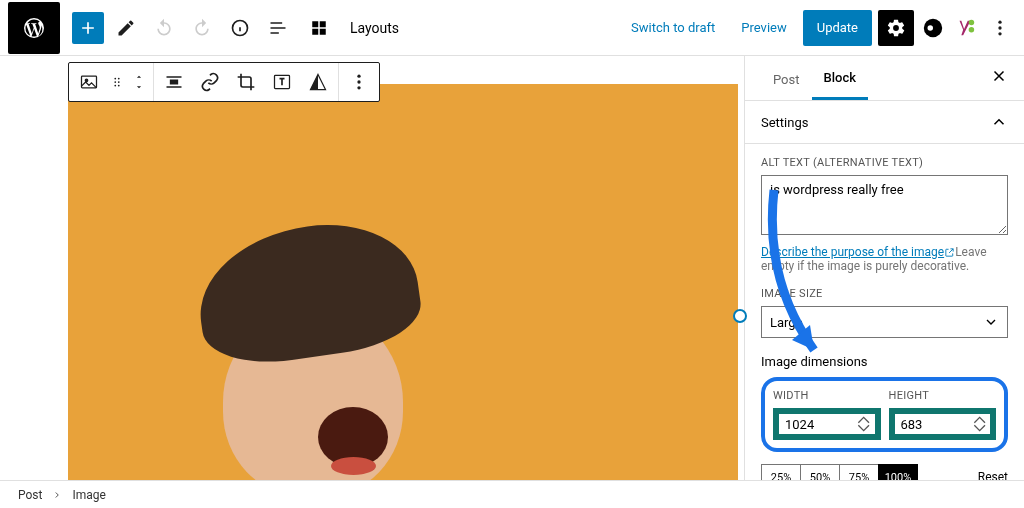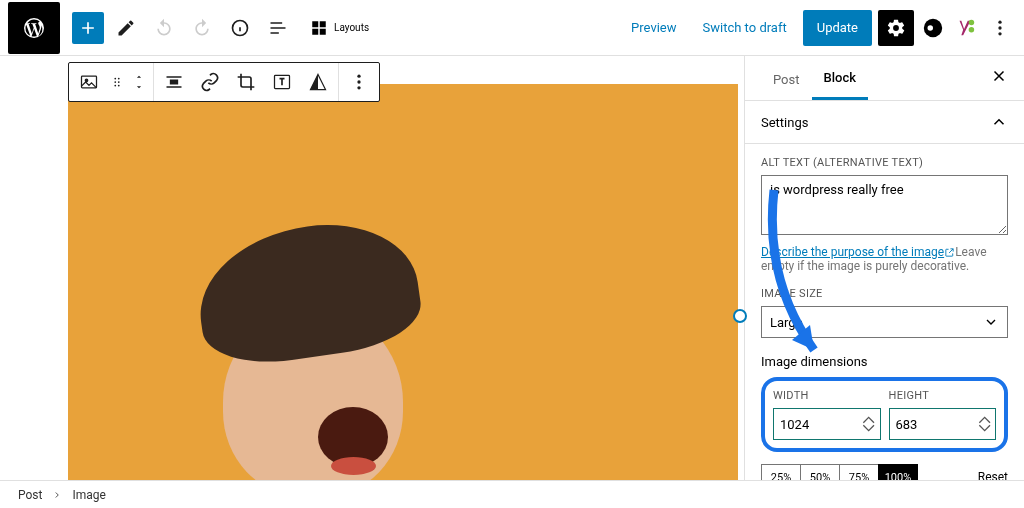--- a/index.html
+++ b/index.html
@@ -12,7 +12,7 @@
 .add-btn svg { fill: #fff; }
 .icon-btn { width: 32px; height: 32px; display: flex; align-items: center; justify-content: center; cursor: pointer; color: #1e1e1e; }
 .icon-btn.disabled { color: #ccc; }
-.layouts-btn { display: flex; align-items: center; gap: 6px; padding: 0 10px; height: 32px; font-size: 10px; cursor:pointer; }
+.layouts-btn { display: flex; align-items: center; gap: 22px; padding: 0 10px; height: 32px; font-size: 14px; cursor:pointer; }
 .spacer { flex: 1; }
 .link-btn { color: #007cba; font-size: 13px; padding: 0 10px; height: 36px; display:flex; align-items:center; cursor:pointer; }
 .update-btn { background: #007cba; color:#fff; font-size: 13px; padding: 0 14px; height: 36px; display:flex; align-items:center; border-radius: 2px; cursor:pointer; }

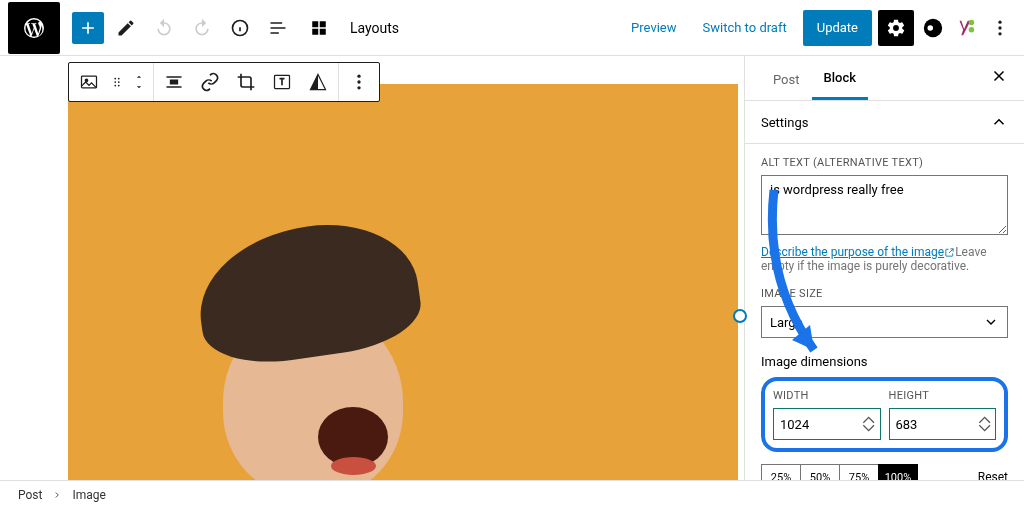--- a/index.html
+++ b/index.html
@@ -119,8 +119,8 @@
     <span>Layouts</span>
   </div>
   <div class="spacer"></div>
+  <div class="link-btn">Switch to draft</div>
   <div class="link-btn">Preview</div>
-  <div class="link-btn">Switch to draft</div>
   <div class="update-btn">Update</div>
   <div class="gear-btn">
     <svg width="20" height="20" viewBox="0 0 24 24">

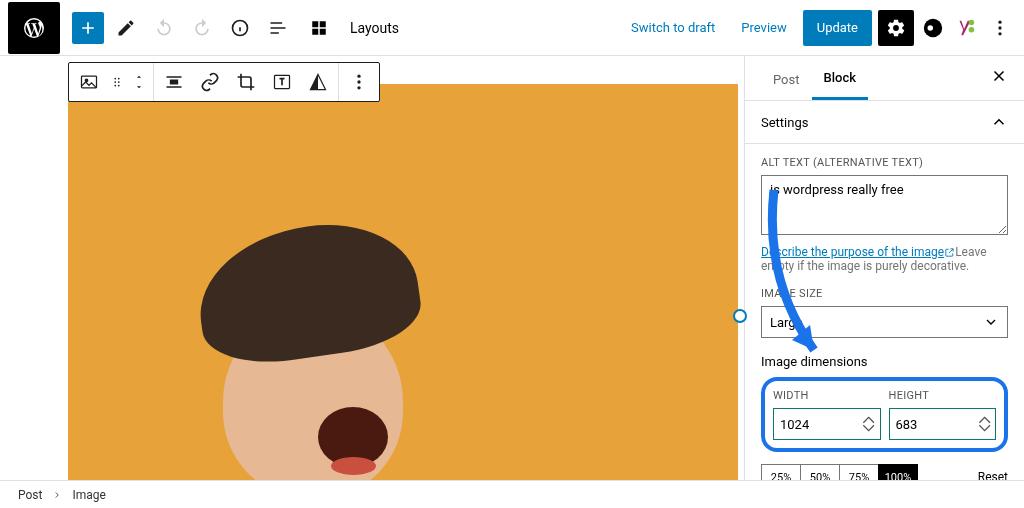--- a/index.html
+++ b/index.html
@@ -54,7 +54,7 @@
 .dim-box { border:4px solid #1a73e8; border-radius:16px; padding:8px; }
 .dim-row { display:flex; gap:8px; }
 .dim-field { flex:1; }
-.dim-input-wrap { border:1px solid #0f766e; height:32px; display:flex; align-items:center; padding:0 6px; position:relative; }
+.dim-input-wrap { border:6px solid #0f766e; height:32px; display:flex; align-items:center; padding:0 6px; position:relative; }
 .dim-input { border:none; width:100%; font-size:13px; outline:none; }
 .spin { position:absolute; right:4px; display:flex; flex-direction:column; }
 .spin svg { height:8px; }

